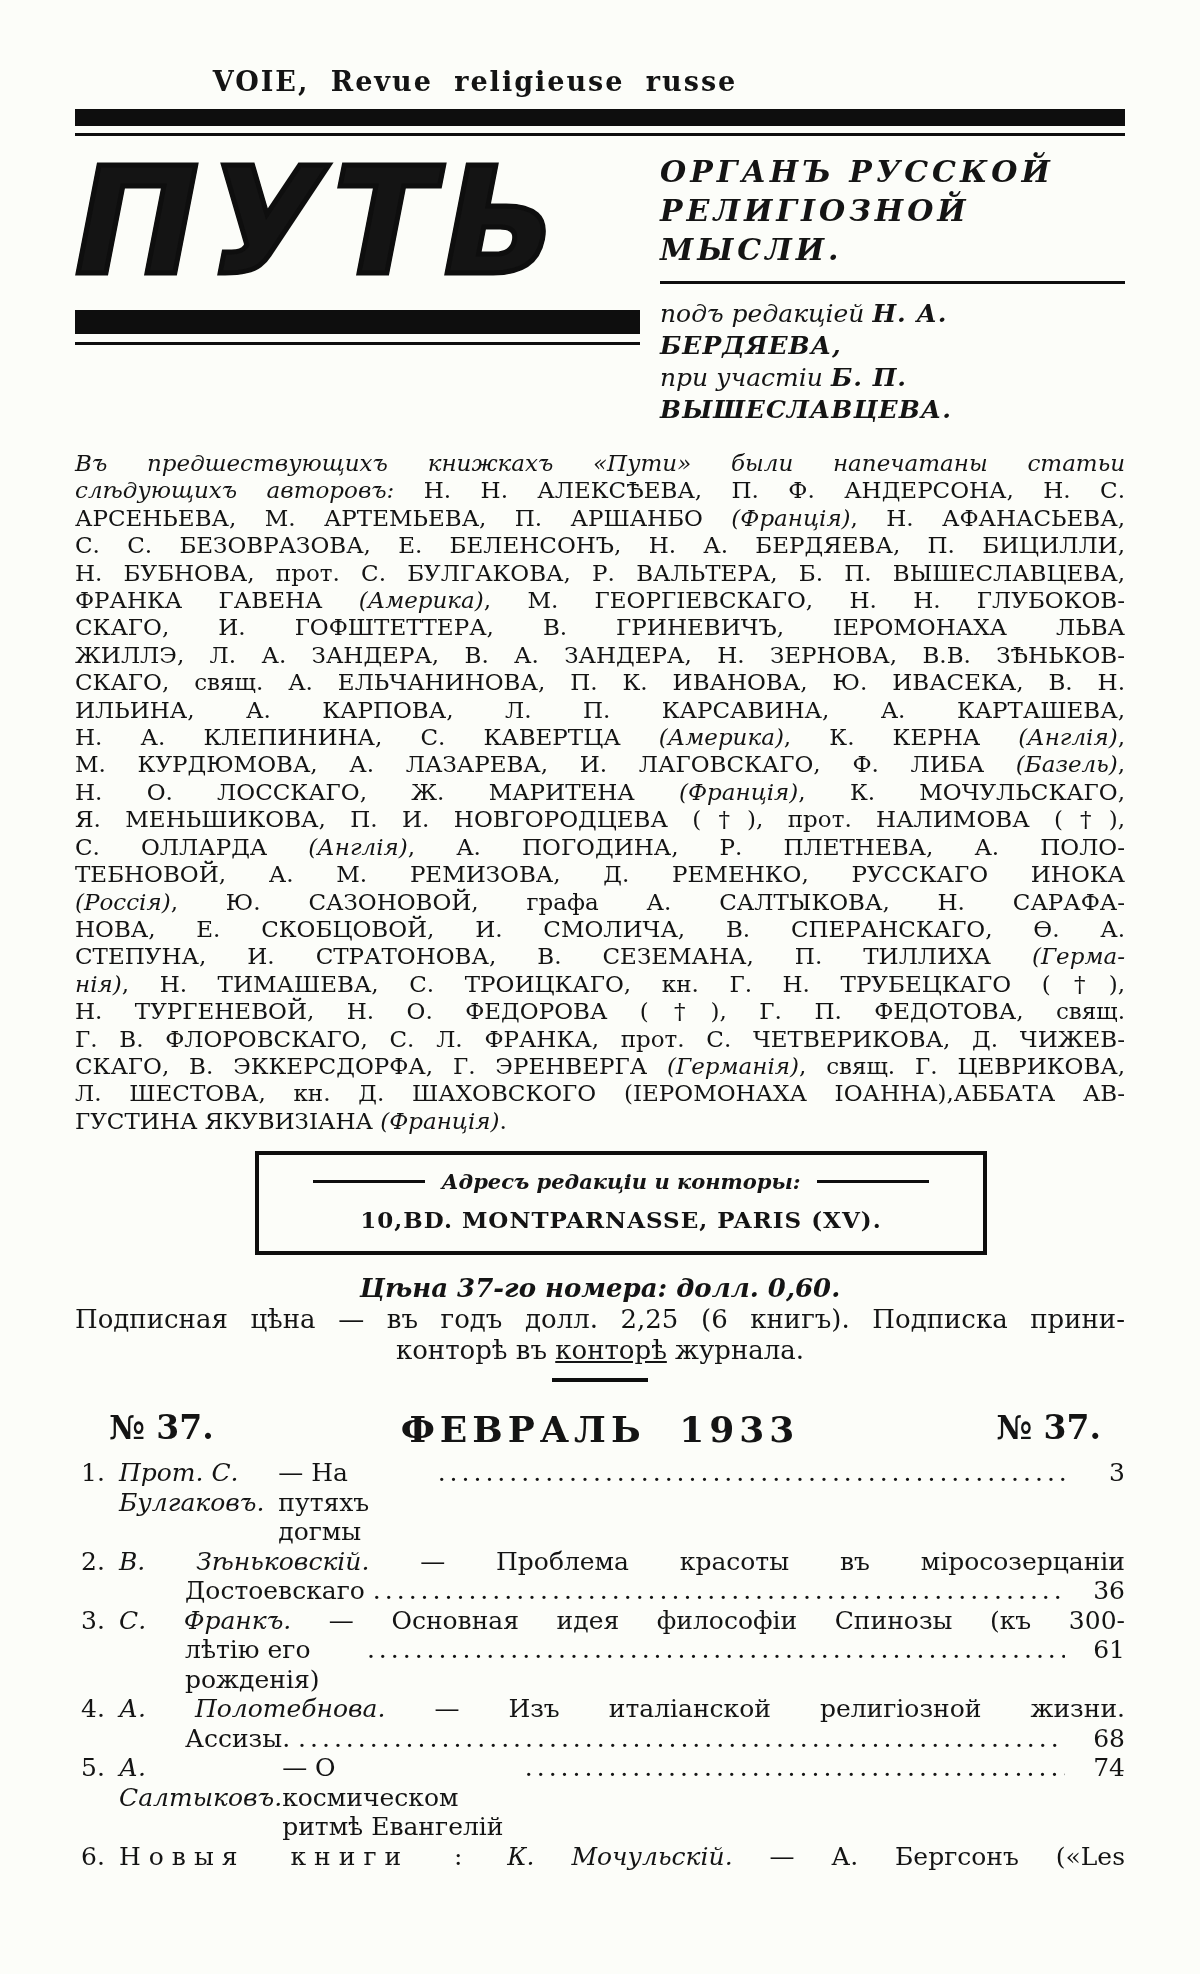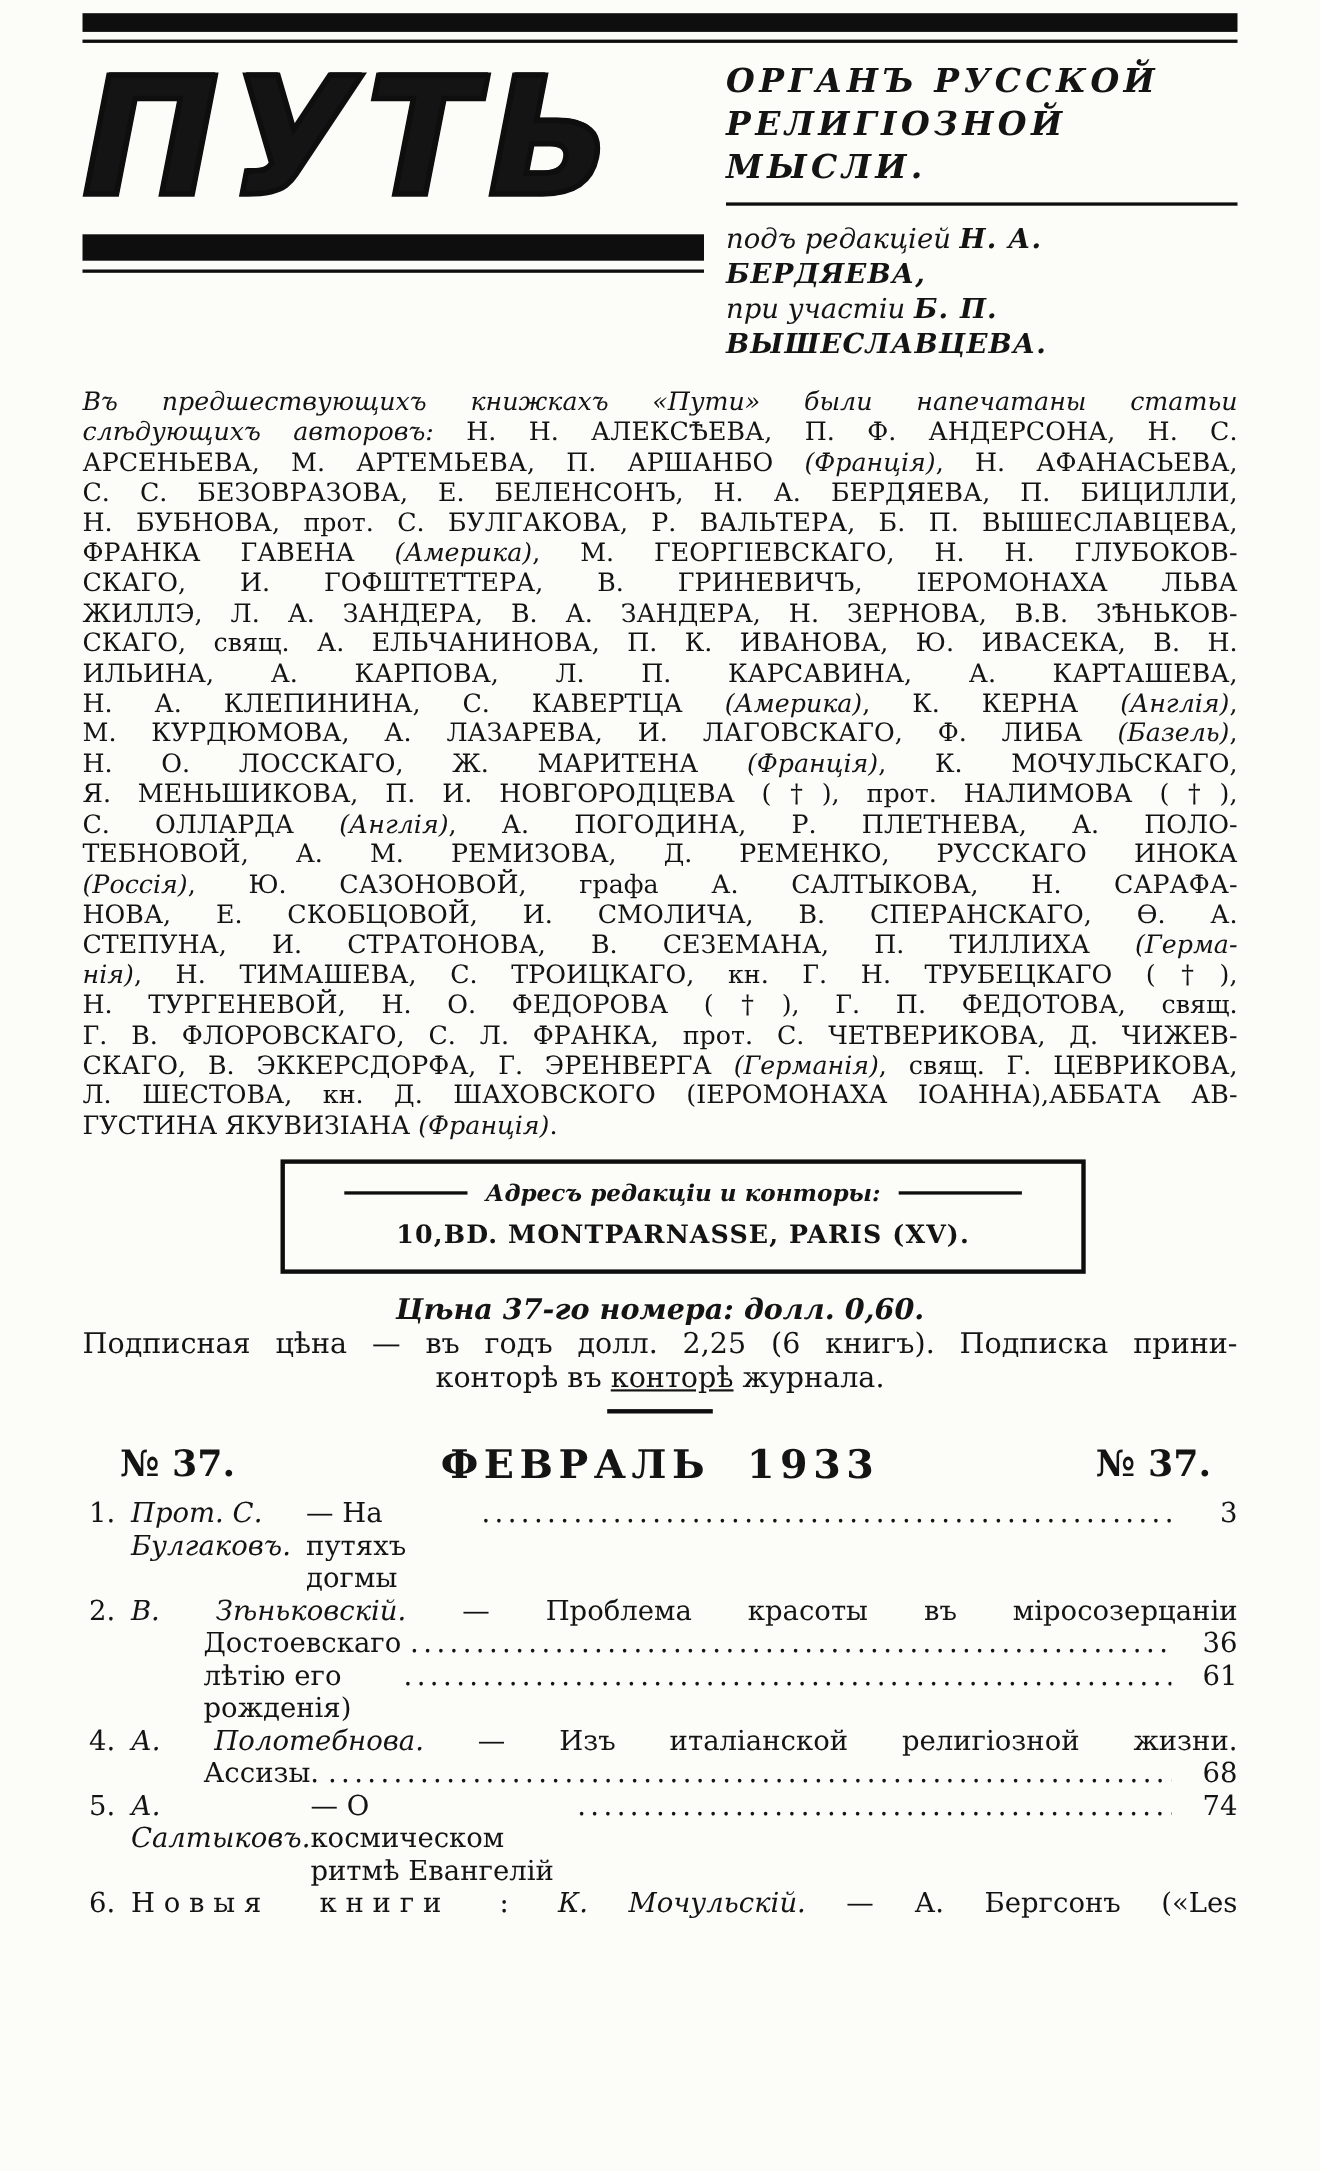--- a/index.html
+++ b/index.html
@@ -79,6 +79,7 @@
 <div class="page">
   <div class="content">
 
+    <div class="voie">VOIE,  Revue  religieuse  russe</div>
     <div class="bar-full"></div>
     <div class="rule-full"></div>
 

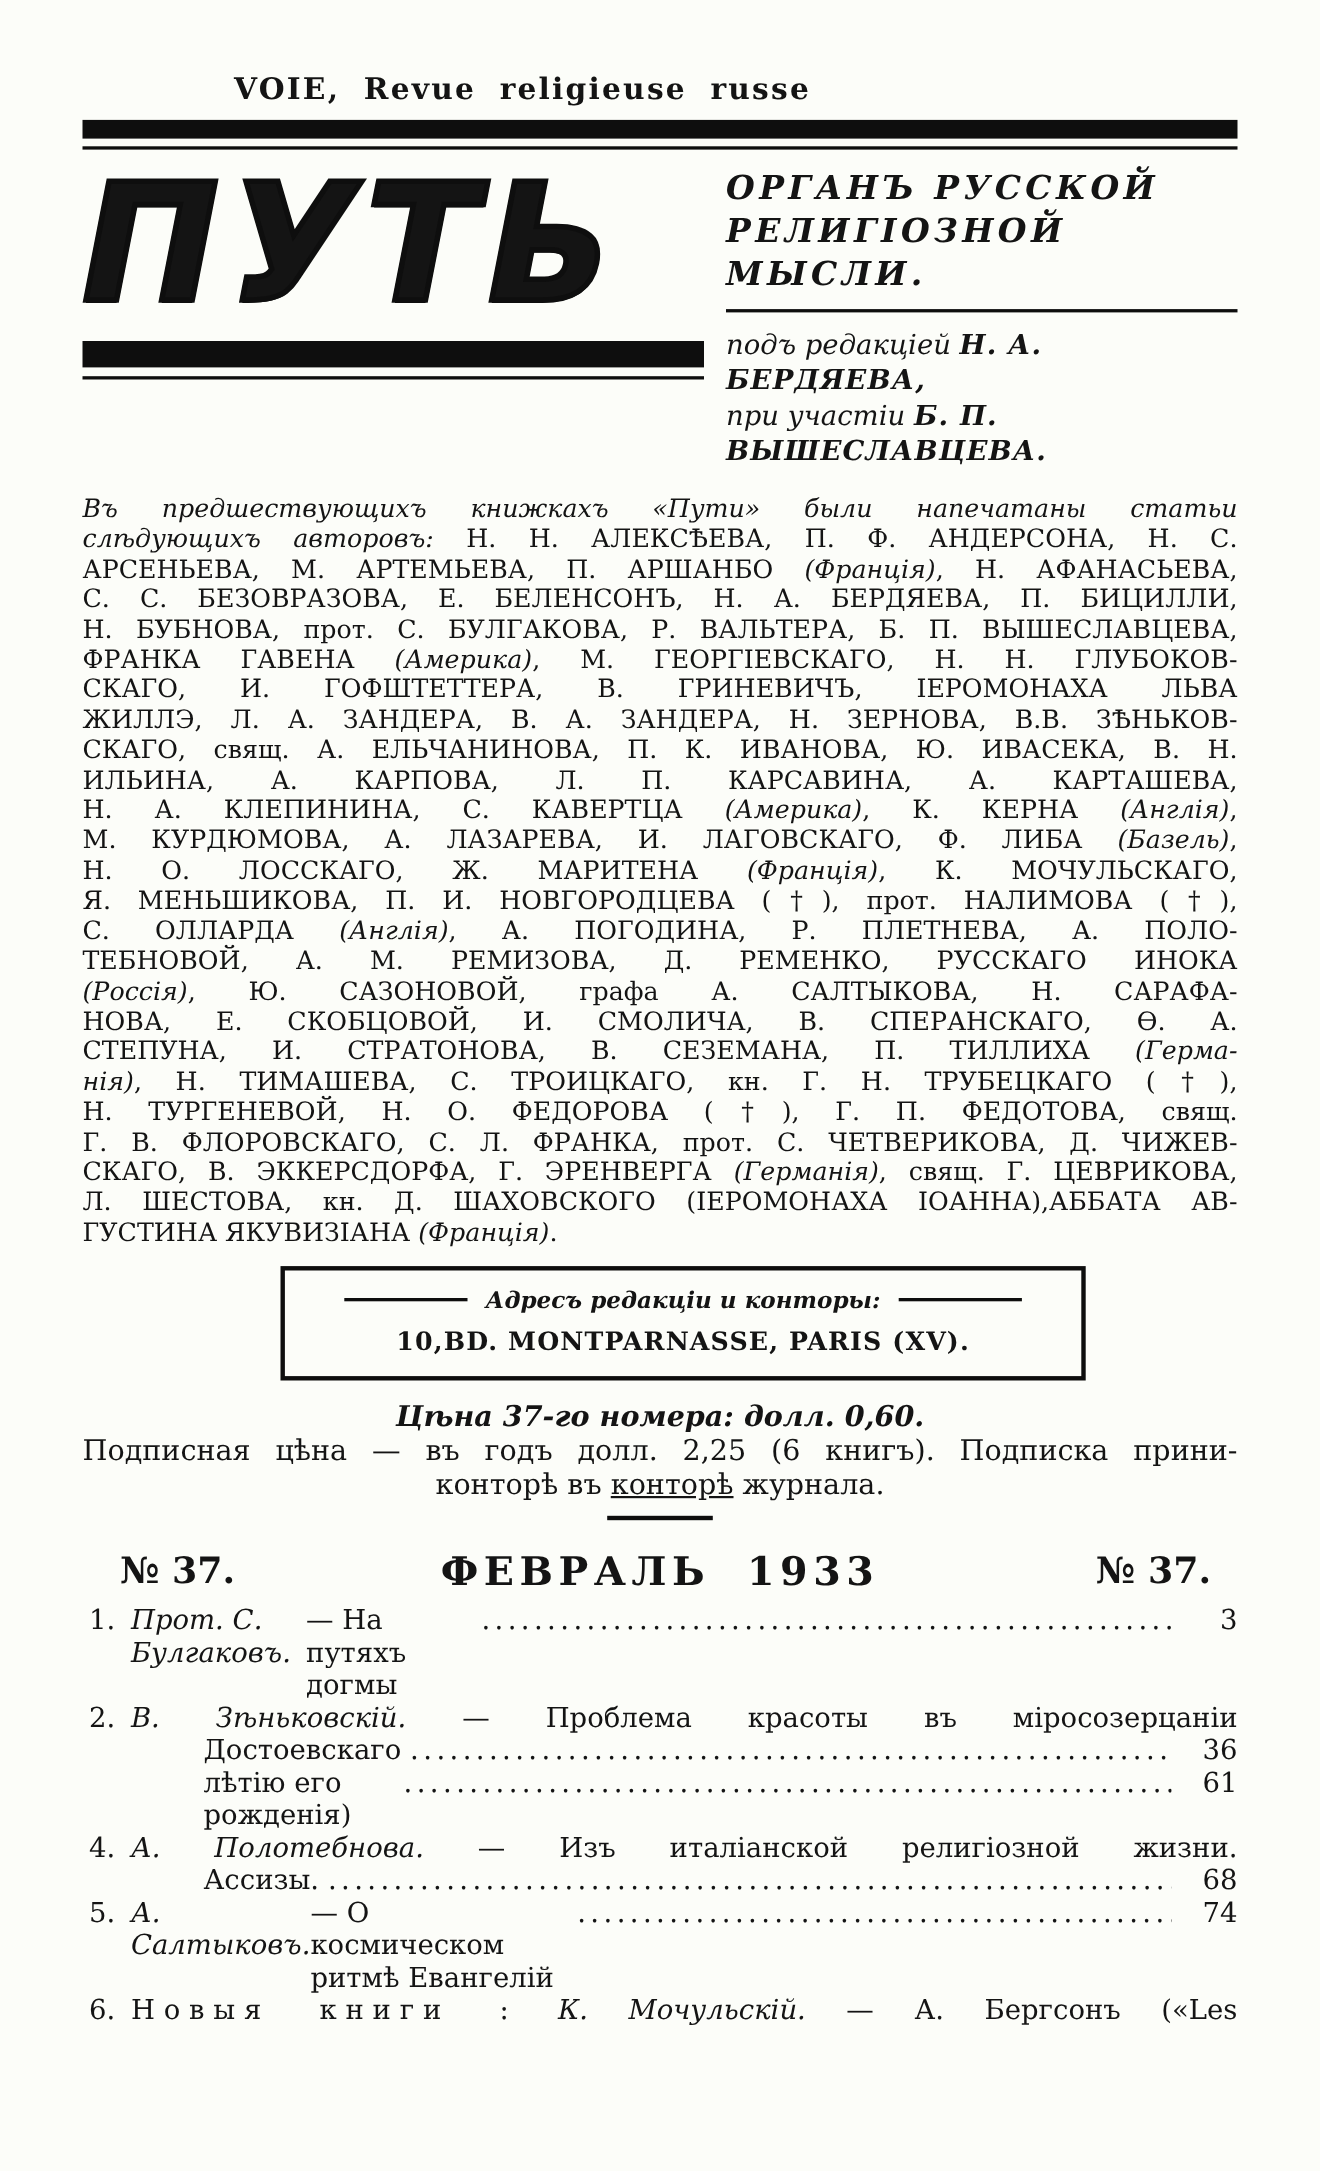--- a/index.html
+++ b/index.html
@@ -166,6 +166,7 @@
           <span class="dots">..........................................................................................</span>
           <span class="toc-pg">36</span>
         </div>
+        <div class="toc-just"><span class="toc-num">3.</span><span class="it">С. Франкъ.</span><span> — Основная идея философіи Спинозы (къ 300-</span></div>
         <div class="toc-flex toc-ind">
           <span class="toc-indpad"></span>
           <span>лѣтію  его  рожденія)</span>

